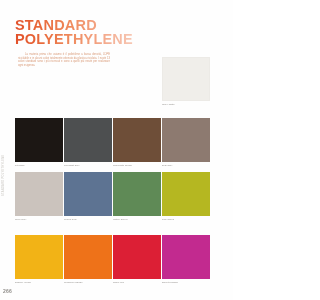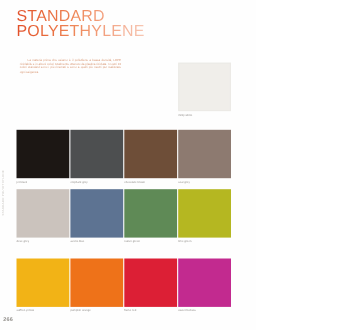--- a/index.html
+++ b/index.html
@@ -21,11 +21,11 @@
   .title{
     position:absolute;
     left:15px;
-    top:9px;
+    top:19px;
     font-size:14.5px;
     line-height:13.5px;
     letter-spacing:0.2px;
-    font-weight:400;
+    font-weight:700;
     white-space:pre-line;
     background:linear-gradient(90deg,#e2502a 0%,#e8693a 22%,#ef8b5d 48%,#f3a383 70%,#f5b9a1 88%,#f7c7b3 100%);
     -webkit-background-clip:text;

